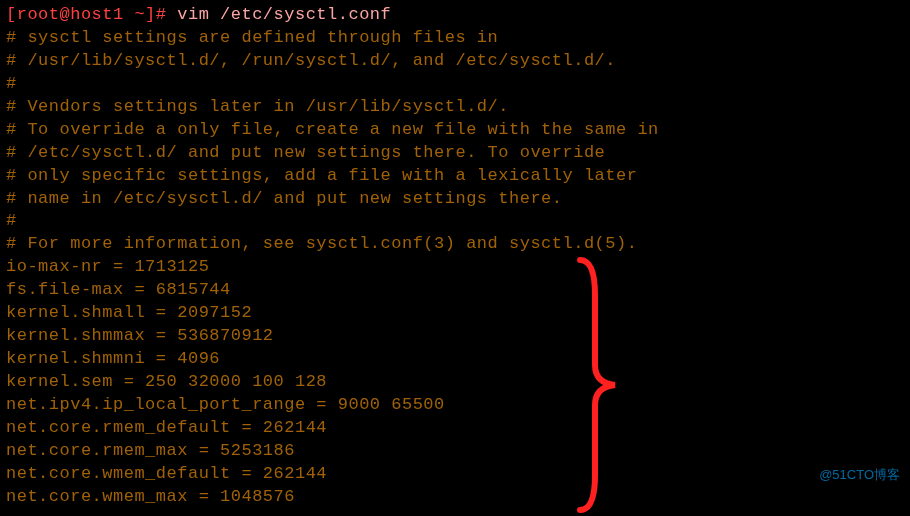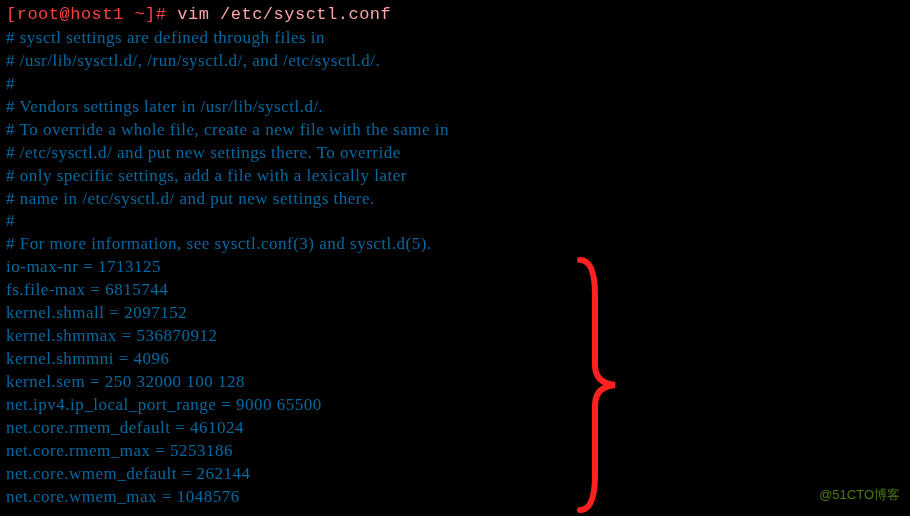--- a/index.html
+++ b/index.html
@@ -21,8 +21,7 @@
     }
     .line {
       white-space: pre;
-      color: #0369a1;
-      font-family: Liberation Serif, serif;
+      color: #a16207;
     }
     .prompt-line {
       white-space: pre;

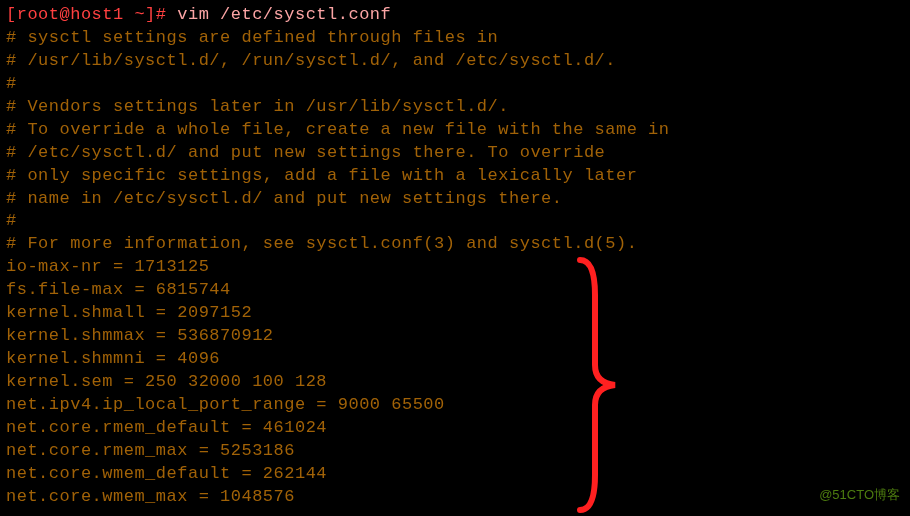--- a/index.html
+++ b/index.html
@@ -57,7 +57,7 @@
 <div class="line"># /usr/lib/sysctl.d/, /run/sysctl.d/, and /etc/sysctl.d/.</div>
 <div class="line">#</div>
 <div class="line"># Vendors settings later in /usr/lib/sysctl.d/.</div>
-<div class="line"># To override a whole file, create a new file with the same in</div>
+<div class="line"># To override a only file, create a new file with the same in</div>
 <div class="line"># /etc/sysctl.d/ and put new settings there. To override</div>
 <div class="line"># only specific settings, add a file with a lexically later</div>
 <div class="line"># name in /etc/sysctl.d/ and put new settings there.</div>

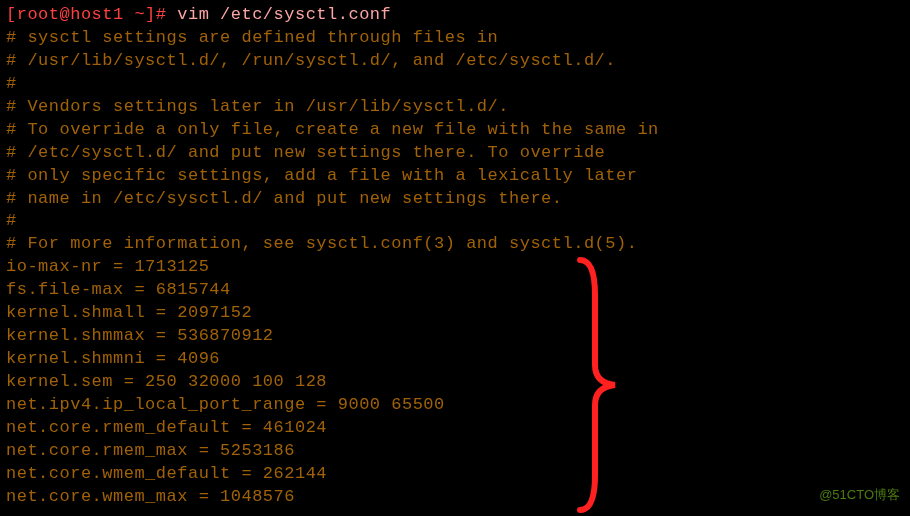--- a/index.html
+++ b/index.html
@@ -70,7 +70,7 @@
 <div class="line">kernel.shmmni = 4096</div>
 <div class="line">kernel.sem = 250 32000 100 128</div>
 <div class="line">net.ipv4.ip_local_port_range = 9000 65500</div>
-<div class="line">net.core.rmem_default = 461024</div>
+<div class="line">net.core.rmem_default = 262144</div>
 <div class="line">net.core.rmem_max = 5253186</div>
 <div class="line">net.core.wmem_default = 262144</div>
 <div class="line">net.core.wmem_max = 1048576</div>

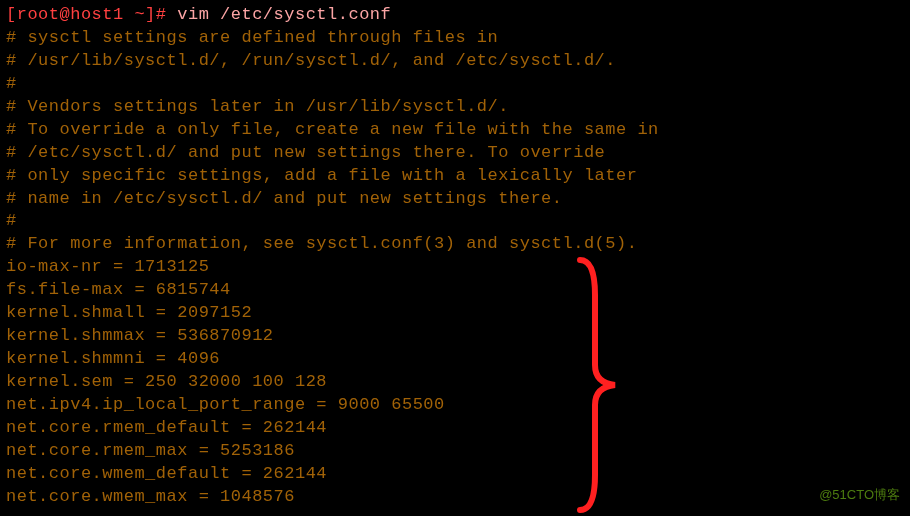--- a/index.html
+++ b/index.html
@@ -42,8 +42,8 @@
     .watermark {
       position: absolute;
       right: 10px;
-      bottom: 12px;
-      color: #4d7c0f;
+      bottom: 32px;
+      color: #0369a1;
       font-size: 13px;
       font-family: sans-serif;
       letter-spacing: 0;

